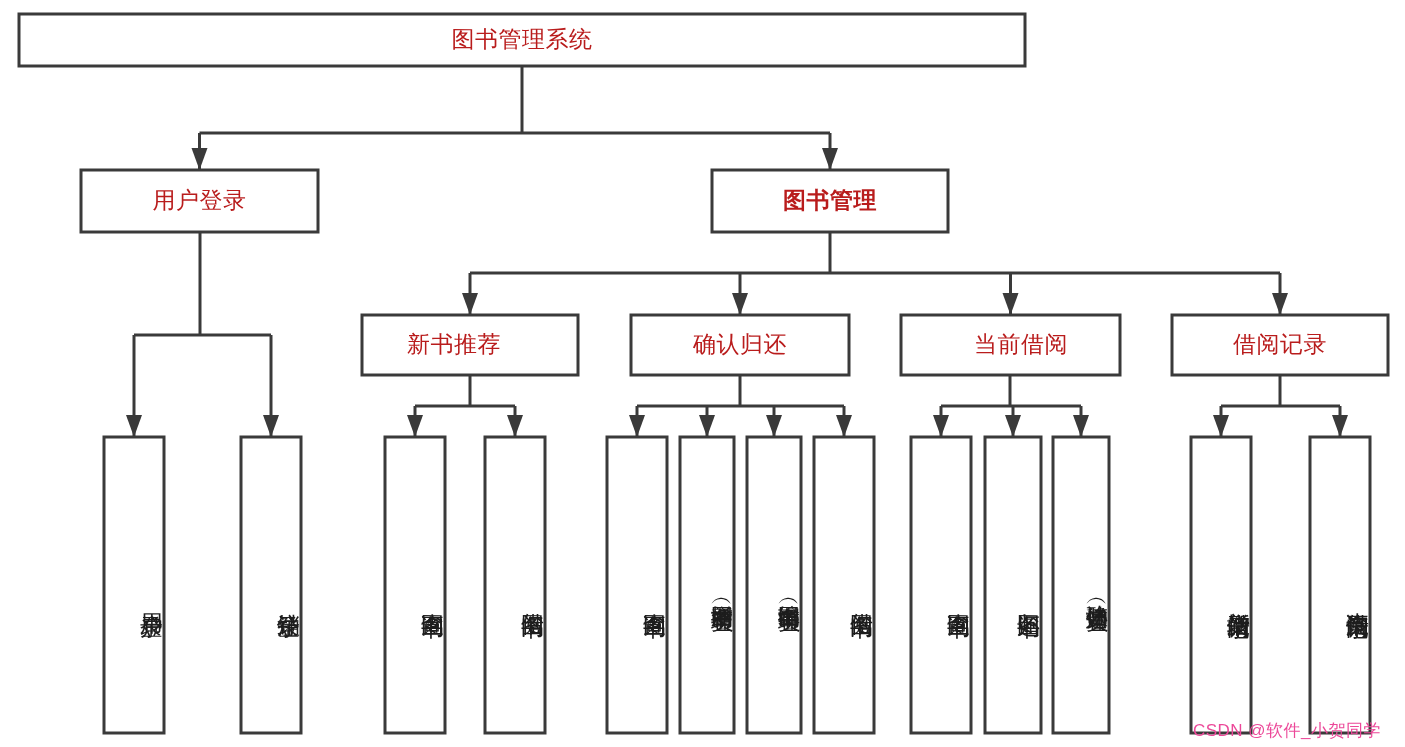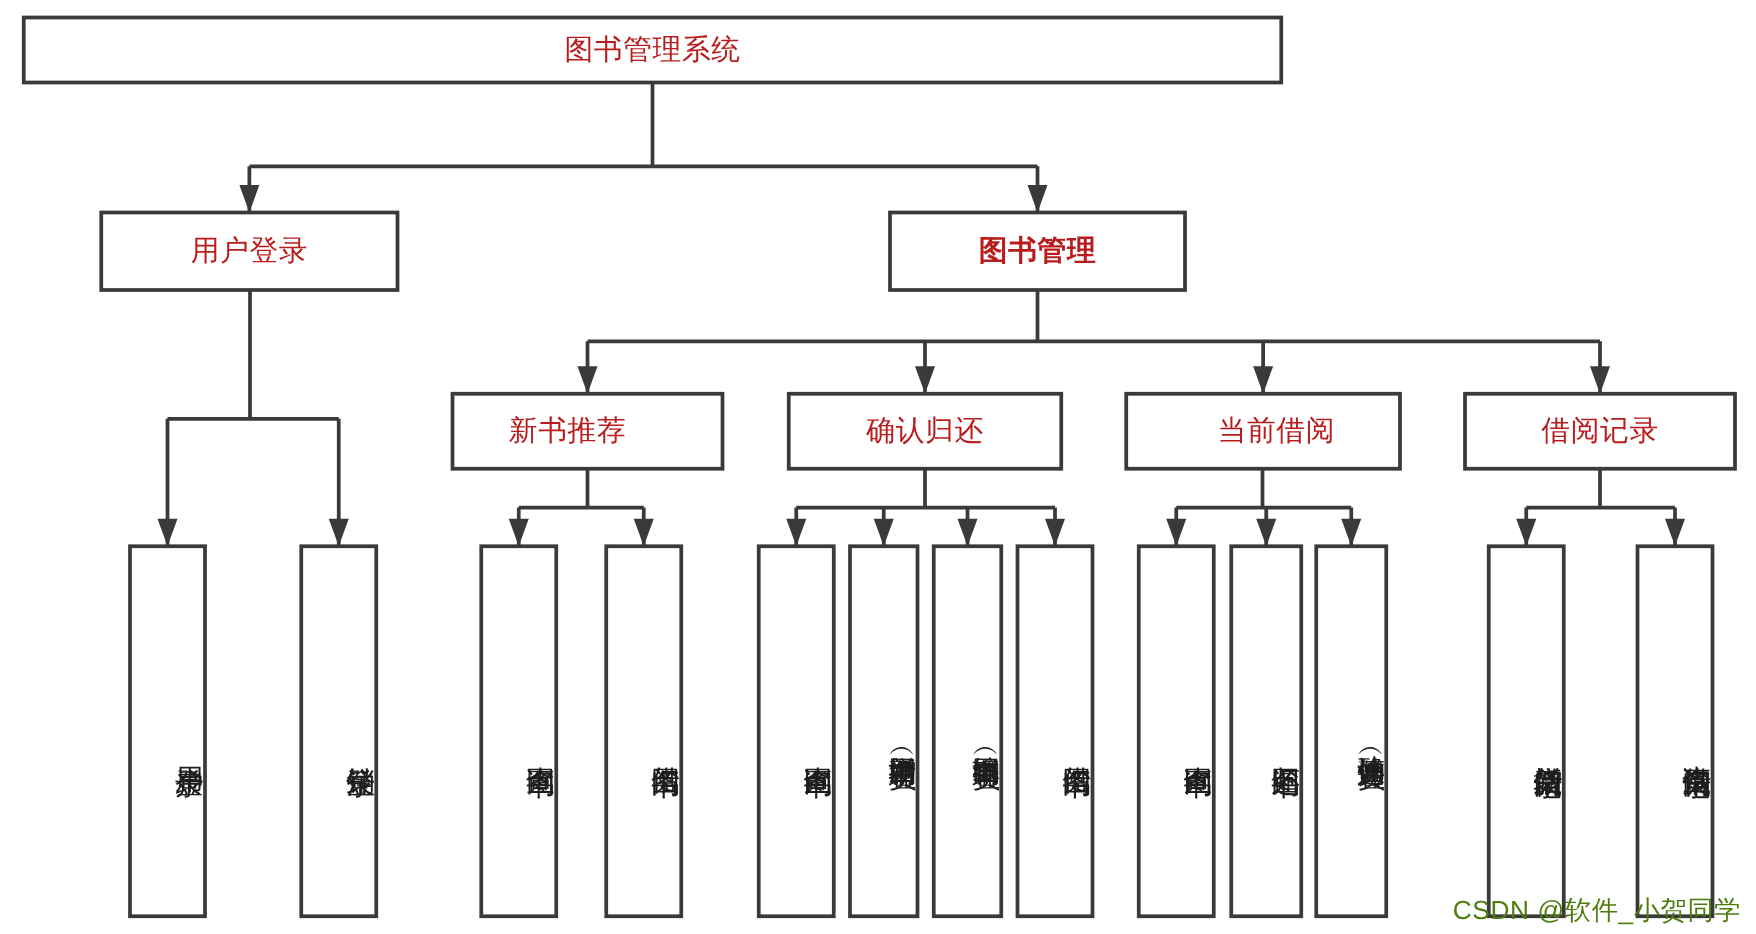--- a/index.html
+++ b/index.html
@@ -69,10 +69,10 @@
   }
   .watermark {
     position: absolute;
-    right: 12px;
+    right: 24px;
     bottom: 5px;
-    font-size: 21px;
-    color: #4d7c0f;
+    font-size: 17px;
+    color: #ec4899;
     letter-spacing: 0.5px;
     white-space: nowrap;
     pointer-events: none;

